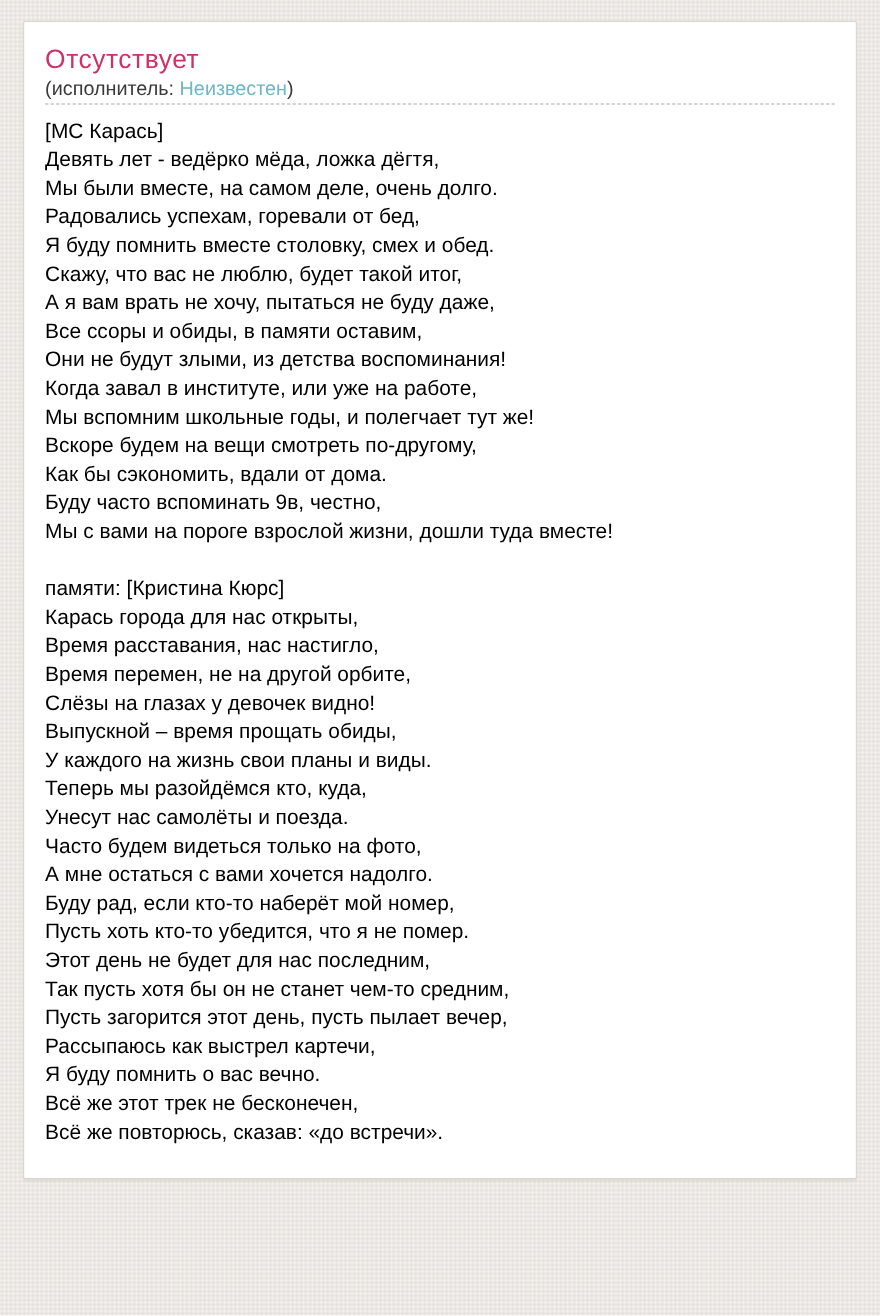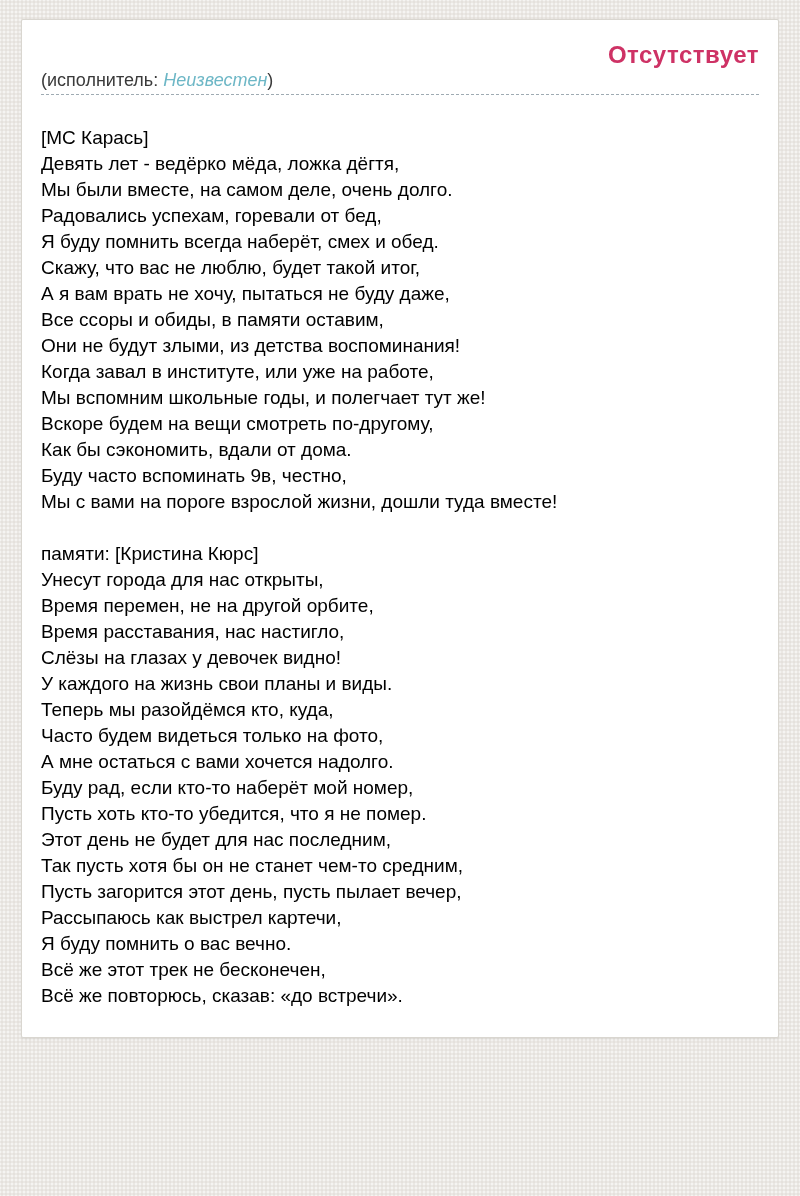--- a/index.html
+++ b/index.html
@@ -41,10 +41,9 @@
     margin: 0;
     font-size: 24px;
     line-height: 26px;
-    font-weight: bold;
+    font-weight: normal;
     letter-spacing: 0.5px;
     color: #ce3265;
-    text-align: right;
   }
   .artist-line {
     margin-top: 2px;

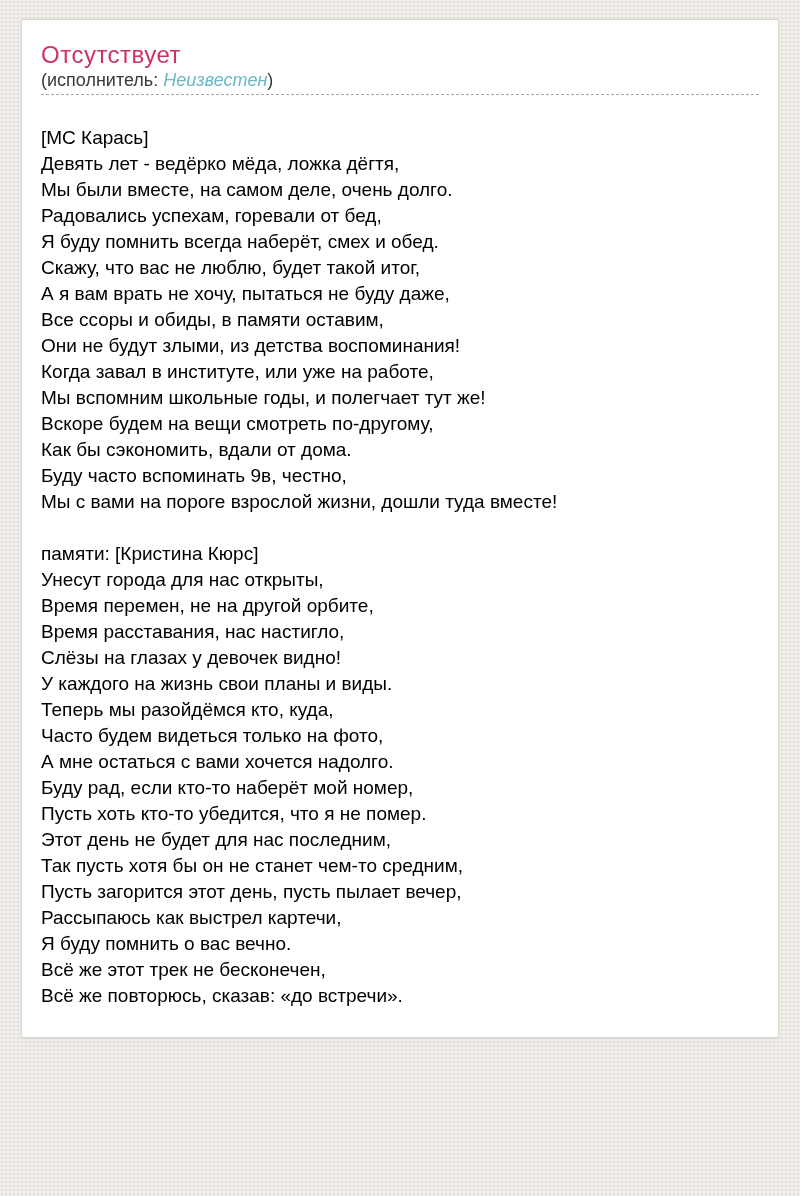--- a/index.html
+++ b/index.html
@@ -57,7 +57,6 @@
     color: #6db7c6;
     text-decoration: none;
     cursor: pointer;
-    font-style: italic;
   }
   .lyrics {
     margin-top: 30px;

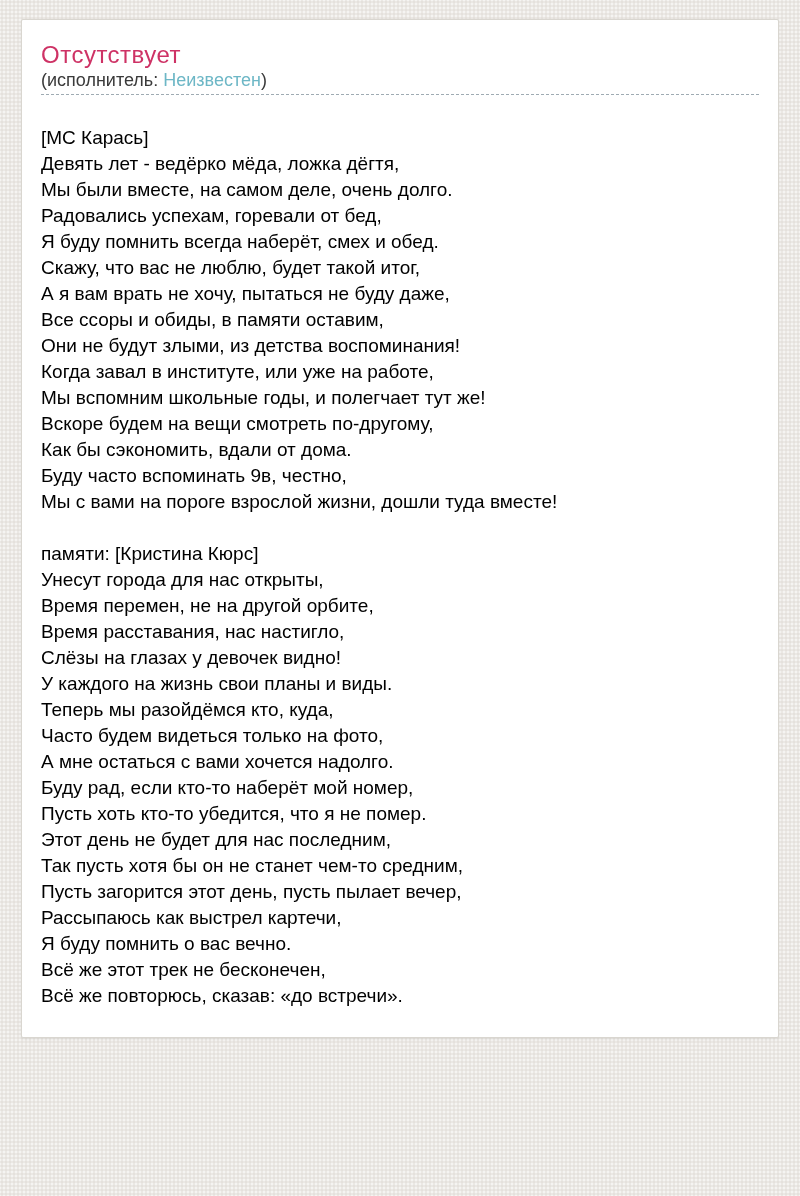--- a/index.html
+++ b/index.html
@@ -59,7 +59,7 @@
     cursor: pointer;
   }
   .lyrics {
-    margin-top: 30px;
+    margin-top: 12px;
     font-size: 19px;
     line-height: 26px;
     color: #000000;

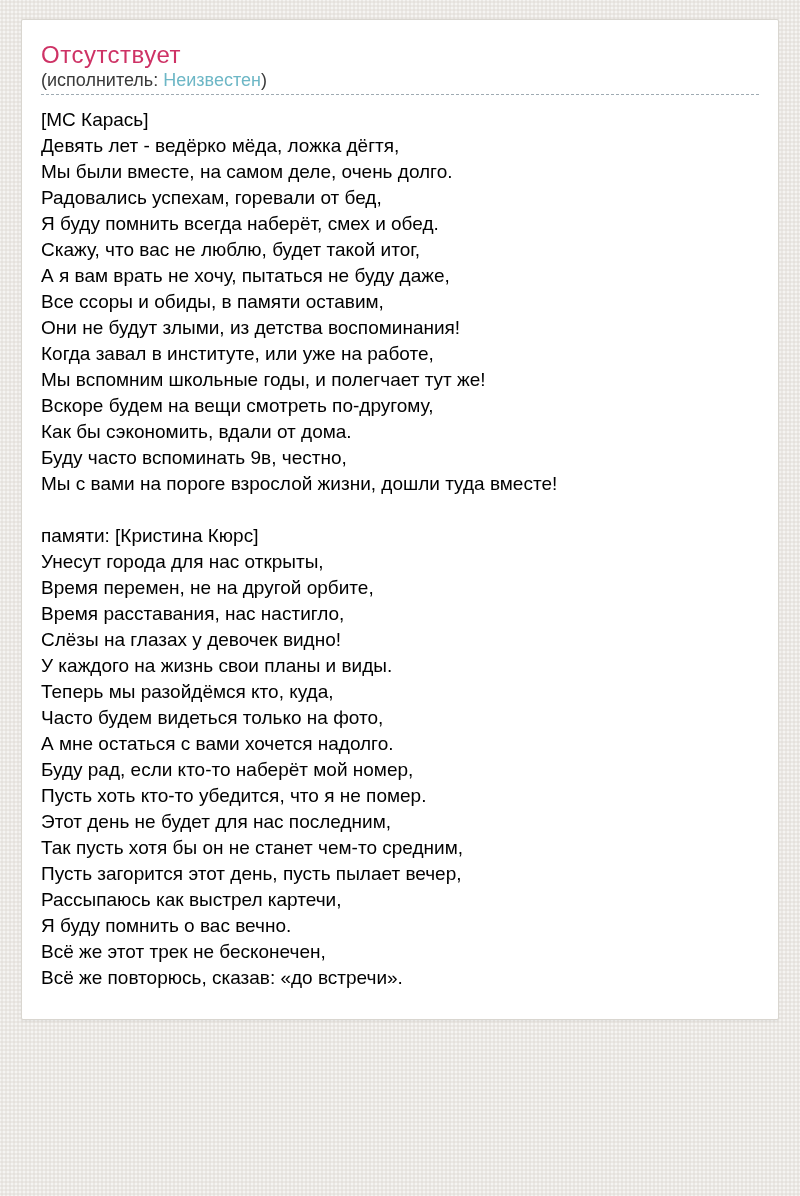--- a/index.html
+++ b/index.html
@@ -85,7 +85,7 @@
         <div class="lyric-line">Девять лет - ведёрко мёда, ложка дёгтя,</div>
         <div class="lyric-line">Мы были вместе, на самом деле, очень долго.</div>
         <div class="lyric-line">Радовались успехам, горевали от бед,</div>
-        <div class="lyric-line">Я буду помнить всегда наберёт, смех и обед.</div>
+        <div class="lyric-line">Я буду помнить вместе столовку, смех и обед.</div>
         <div class="lyric-line">Скажу, что вас не люблю, будет такой итог,</div>
         <div class="lyric-line">А я вам врать не хочу, пытаться не буду даже,</div>
         <div class="lyric-line">Все ссоры и обиды, в памяти оставим,</div>

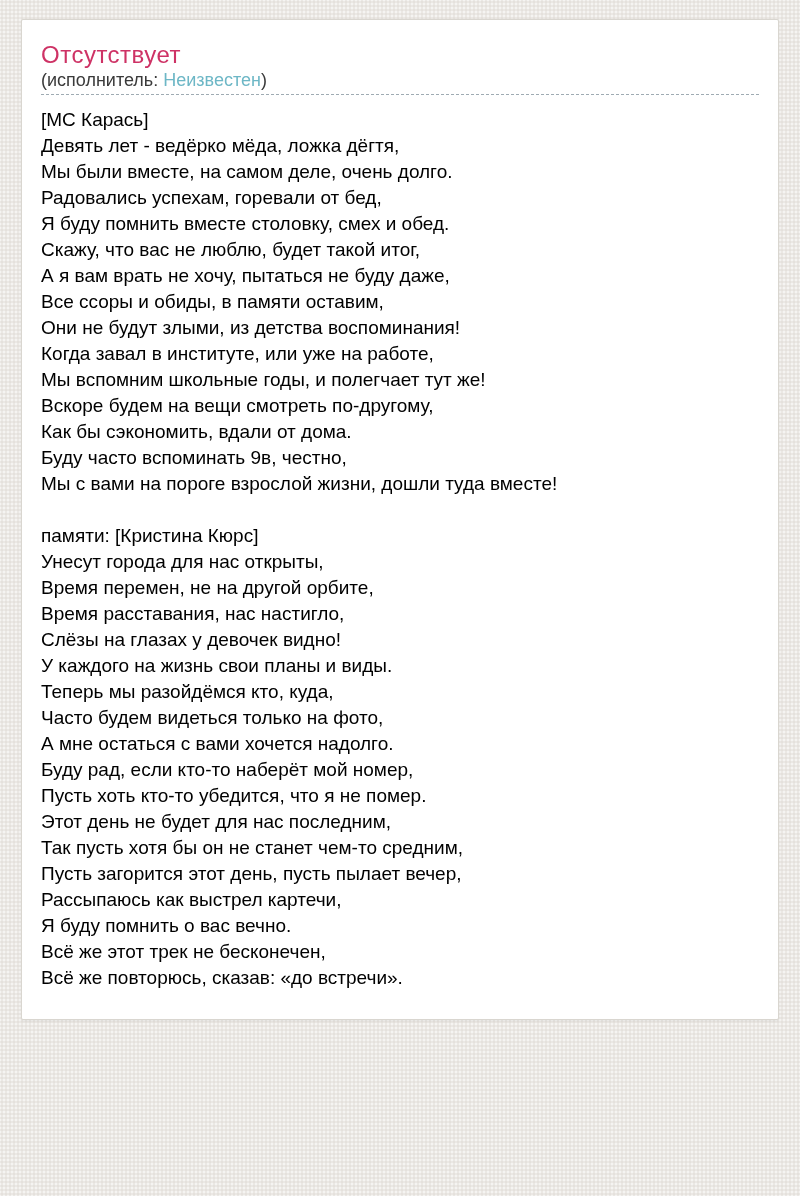--- a/index.html
+++ b/index.html
@@ -98,7 +98,7 @@
         <div class="lyric-line">Мы с вами на пороге взрослой жизни, дошли туда вместе!</div>
         <div class="lyric-line">&nbsp;</div>
         <div class="lyric-line">памяти: [Кристина Кюрс]</div>
-        <div class="lyric-line">Унесут города для нас открыты,</div>
+        <div class="lyric-line">Карась города для нас открыты,</div>
         <div class="lyric-line">Время перемен, не на другой орбите,</div>
         <div class="lyric-line">Время расставания, нас настигло,</div>
         <div class="lyric-line">Слёзы на глазах у девочек видно!</div>

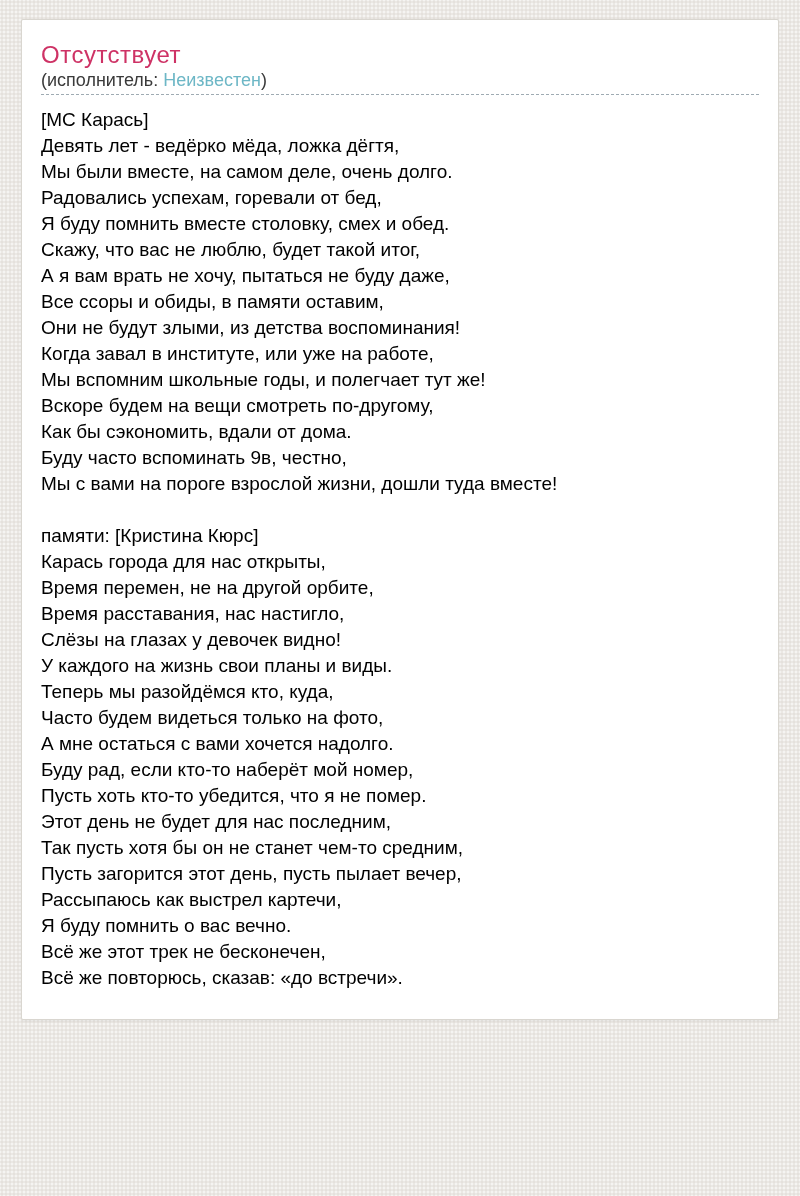--- a/index.html
+++ b/index.html
@@ -99,8 +99,8 @@
         <div class="lyric-line">&nbsp;</div>
         <div class="lyric-line">памяти: [Кристина Кюрс]</div>
         <div class="lyric-line">Карась города для нас открыты,</div>
+        <div class="lyric-line">Время расставания, нас настигло,</div>
         <div class="lyric-line">Время перемен, не на другой орбите,</div>
-        <div class="lyric-line">Время расставания, нас настигло,</div>
         <div class="lyric-line">Слёзы на глазах у девочек видно!</div>
         <div class="lyric-line">У каждого на жизнь свои планы и виды.</div>
         <div class="lyric-line">Теперь мы разойдёмся кто, куда,</div>

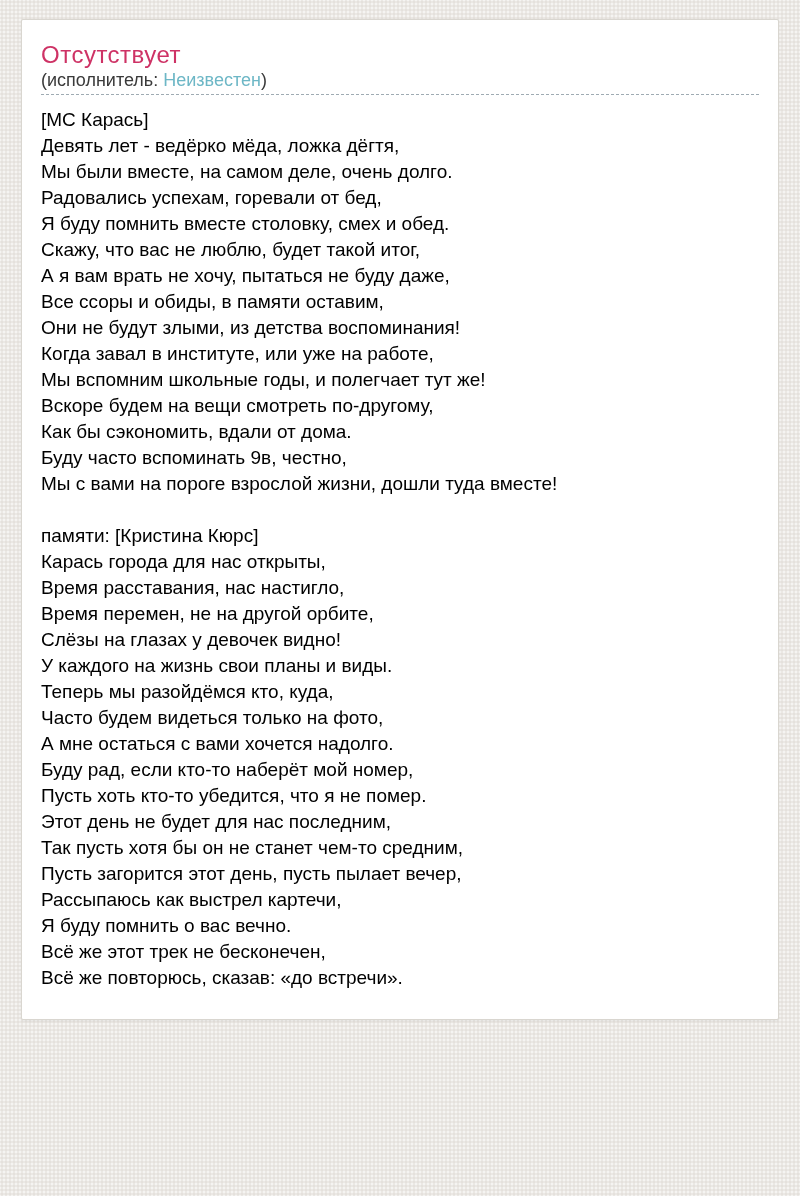--- a/index.html
+++ b/index.html
@@ -102,6 +102,7 @@
         <div class="lyric-line">Время расставания, нас настигло,</div>
         <div class="lyric-line">Время перемен, не на другой орбите,</div>
         <div class="lyric-line">Слёзы на глазах у девочек видно!</div>
+        <div class="lyric-line">Выпускной – время прощать обиды,</div>
         <div class="lyric-line">У каждого на жизнь свои планы и виды.</div>
         <div class="lyric-line">Теперь мы разойдёмся кто, куда,</div>
         <div class="lyric-line">Часто будем видеться только на фото,</div>

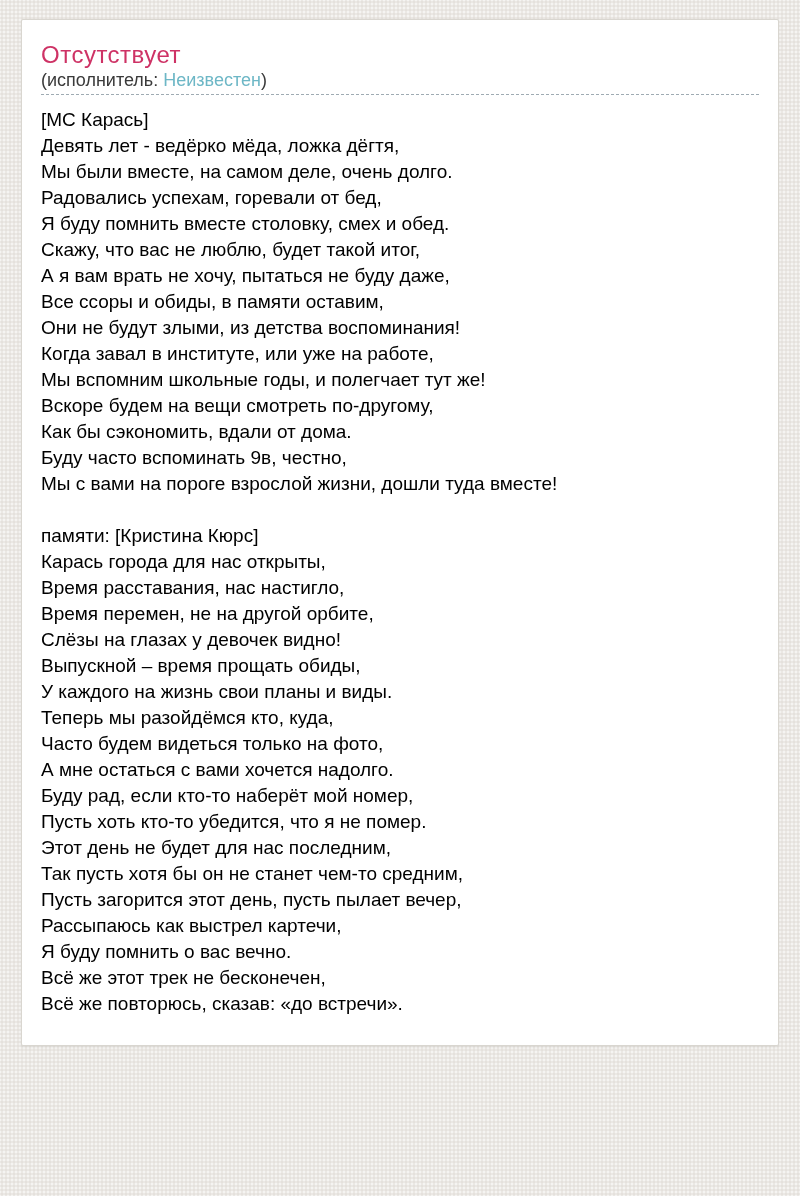--- a/index.html
+++ b/index.html
@@ -105,6 +105,7 @@
         <div class="lyric-line">Выпускной – время прощать обиды,</div>
         <div class="lyric-line">У каждого на жизнь свои планы и виды.</div>
         <div class="lyric-line">Теперь мы разойдёмся кто, куда,</div>
+        <div class="lyric-line">Унесут нас самолёты и поезда.</div>
         <div class="lyric-line">Часто будем видеться только на фото,</div>
         <div class="lyric-line">А мне остаться с вами хочется надолго.</div>
         <div class="lyric-line">Буду рад, если кто-то наберёт мой номер,</div>

